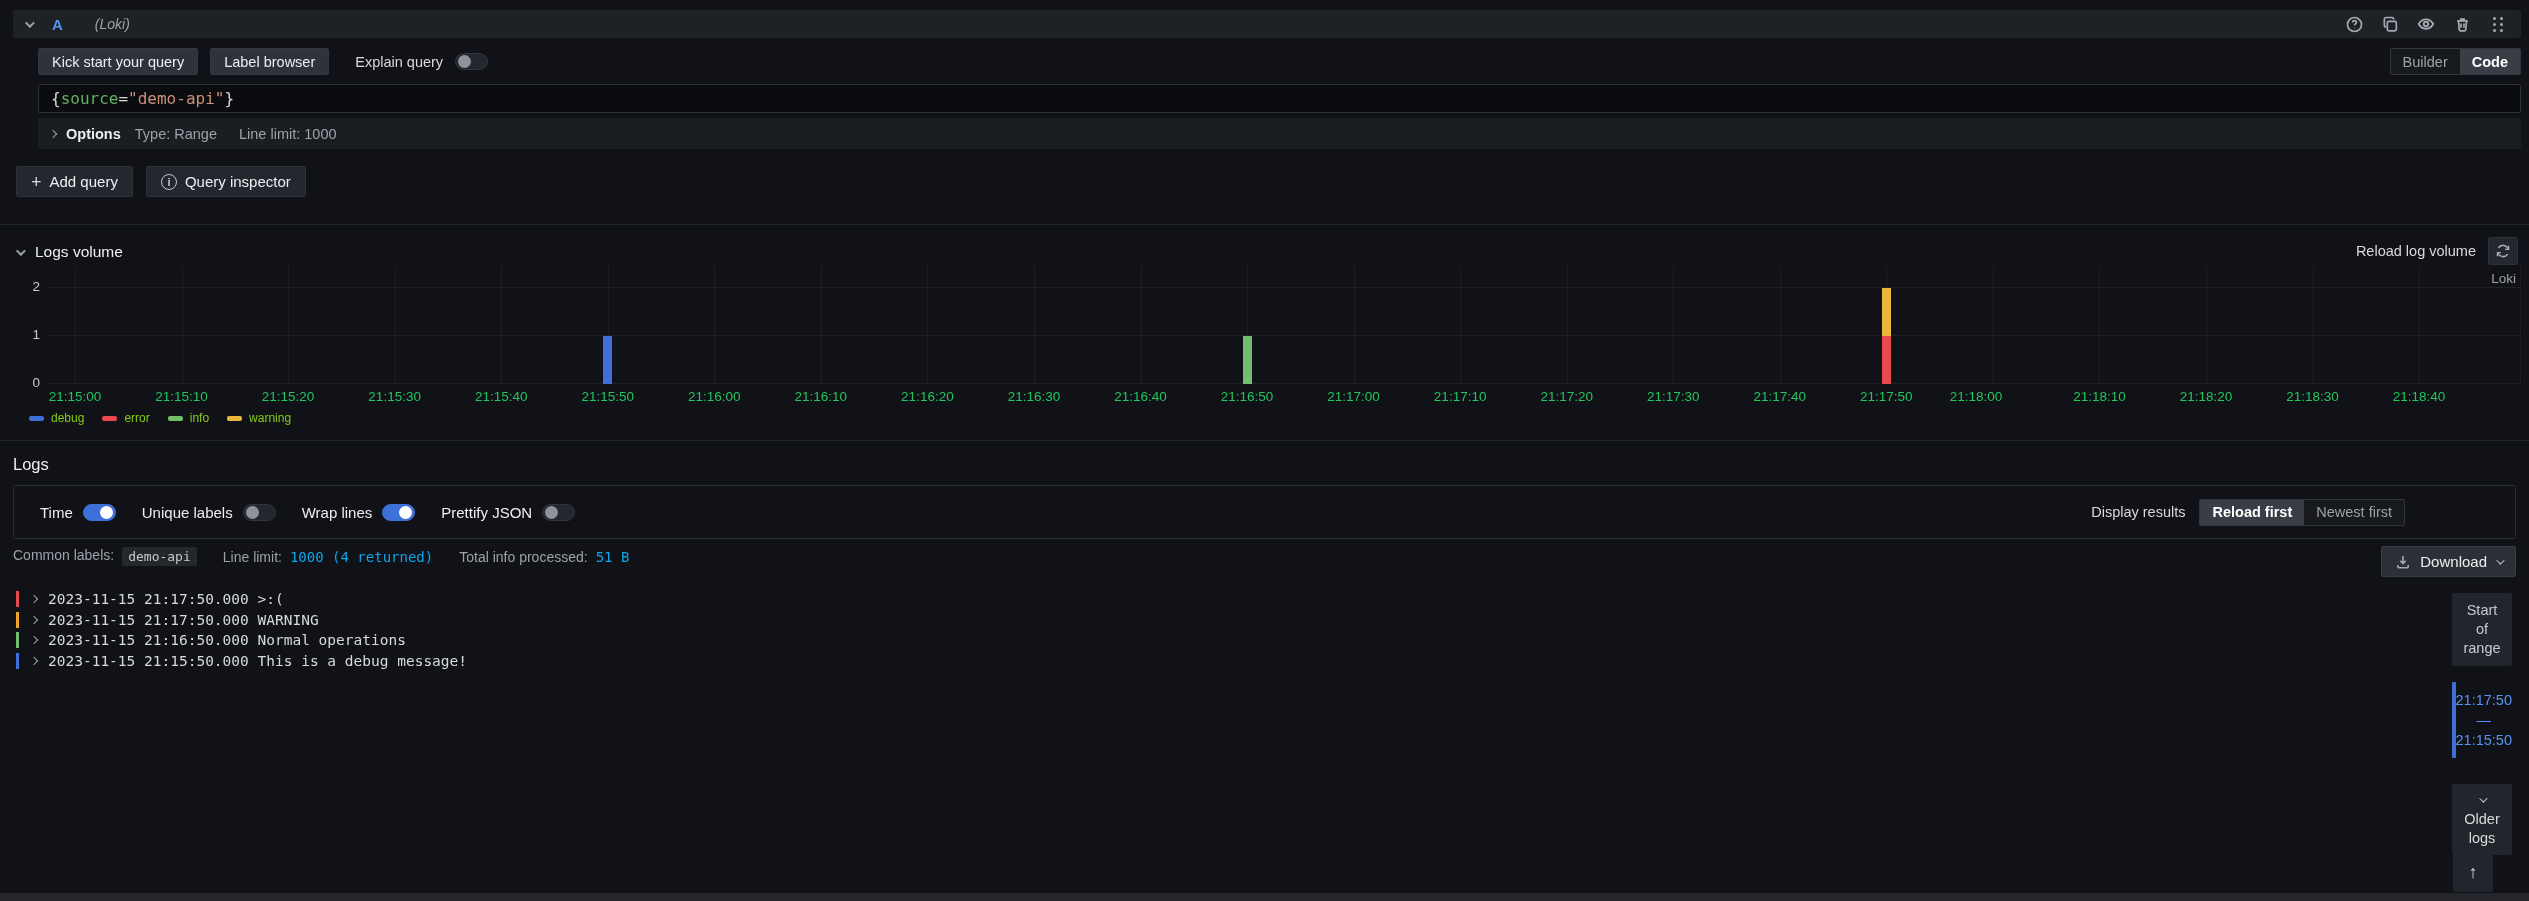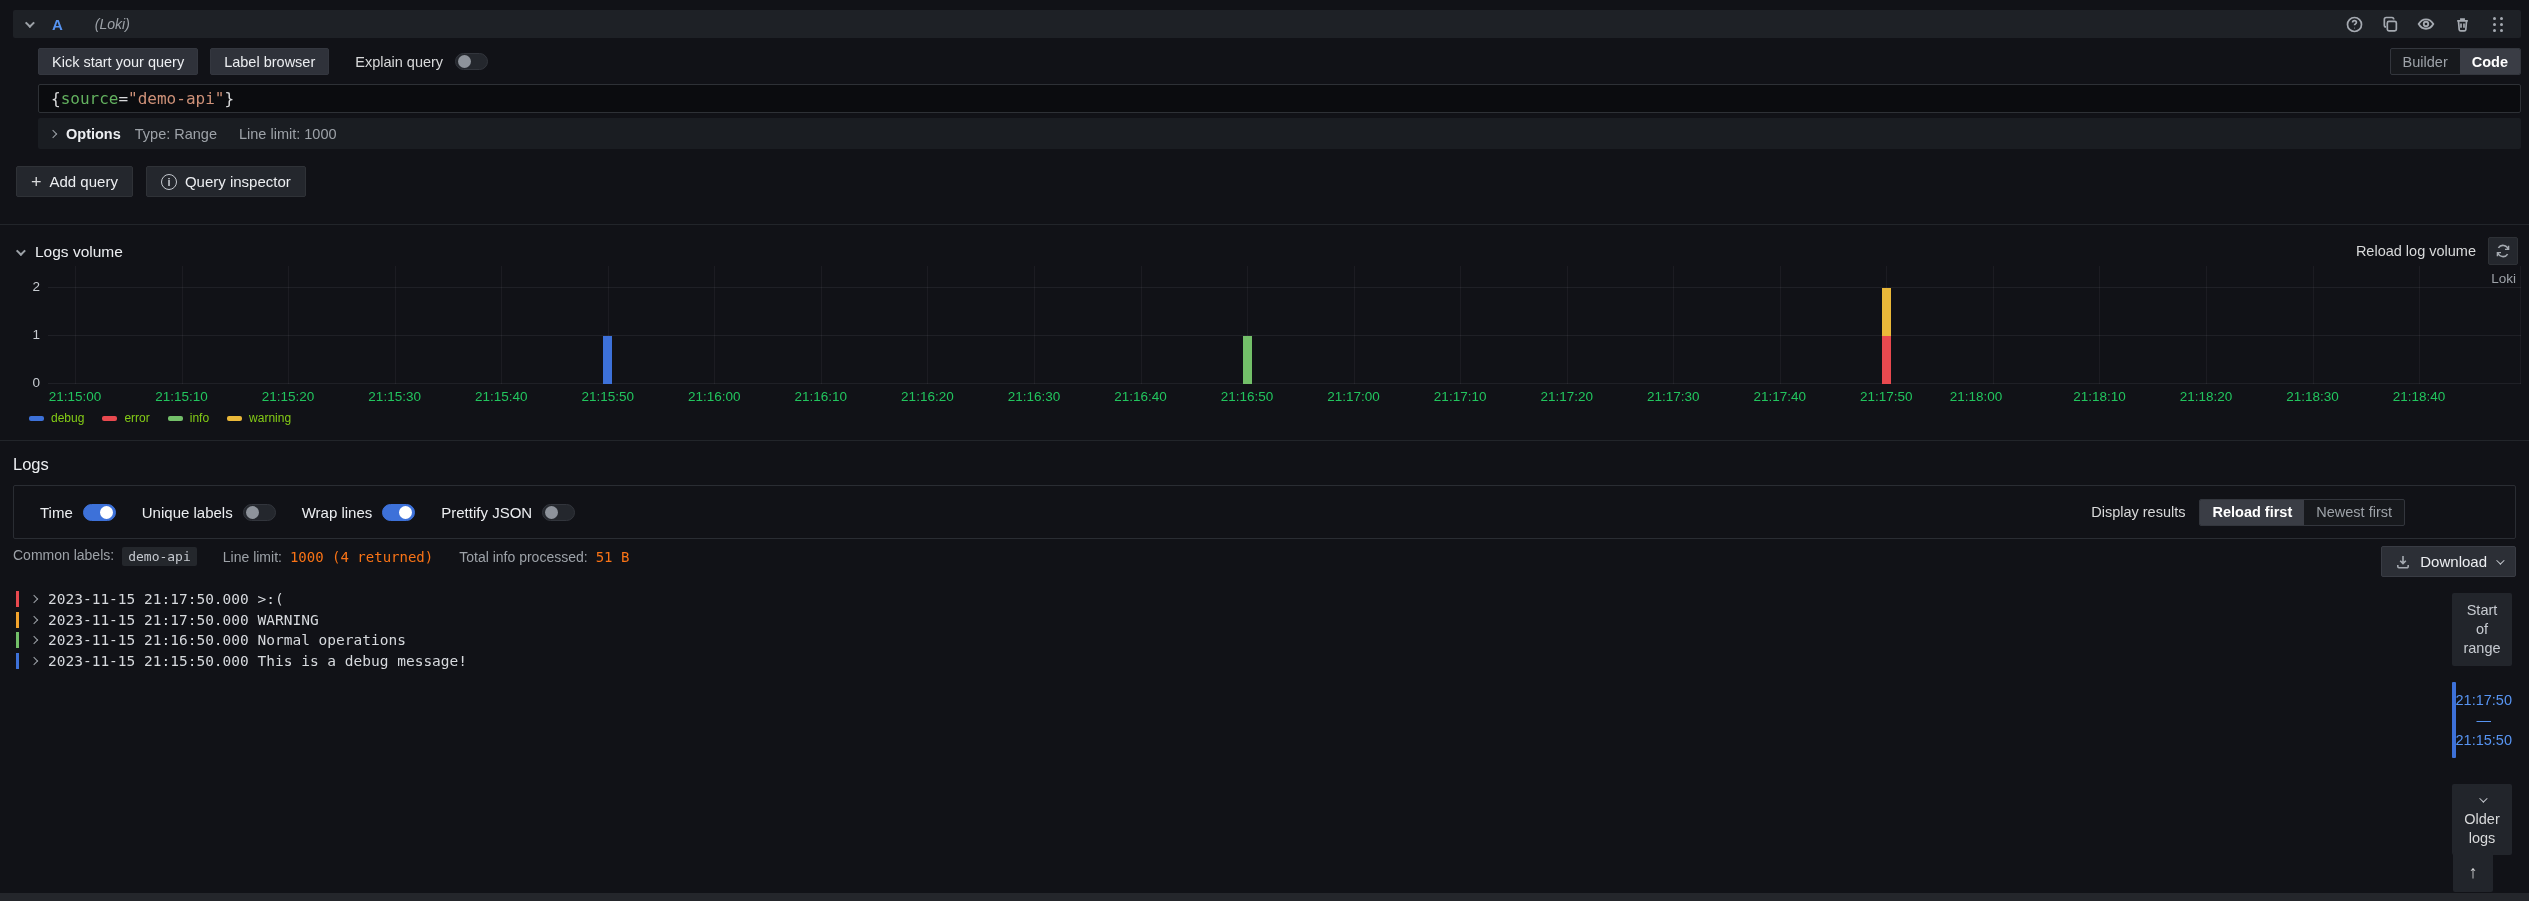--- a/index.html
+++ b/index.html
@@ -112,7 +112,7 @@
   .meta-pair { display:flex; align-items:flex-start; gap:8px; }
   .mono { font-family:"DejaVu Sans Mono","Liberation Mono",monospace; }
   .badge { background:#24272c; color:#c5c9cf; font-size:13px; padding:2px 6px; border-radius:2px; }
-  .meta-val { color:#f97316; font-size:14px; }
+  .meta-val { color:#0ea5e9; font-size:14px; }
 
   .download-btn { position:absolute; right:13px; top:105px; height:31px; background:#2c2f36;
     border:1px solid #393c44; border-radius:2px; display:flex; align-items:center; gap:9px;

